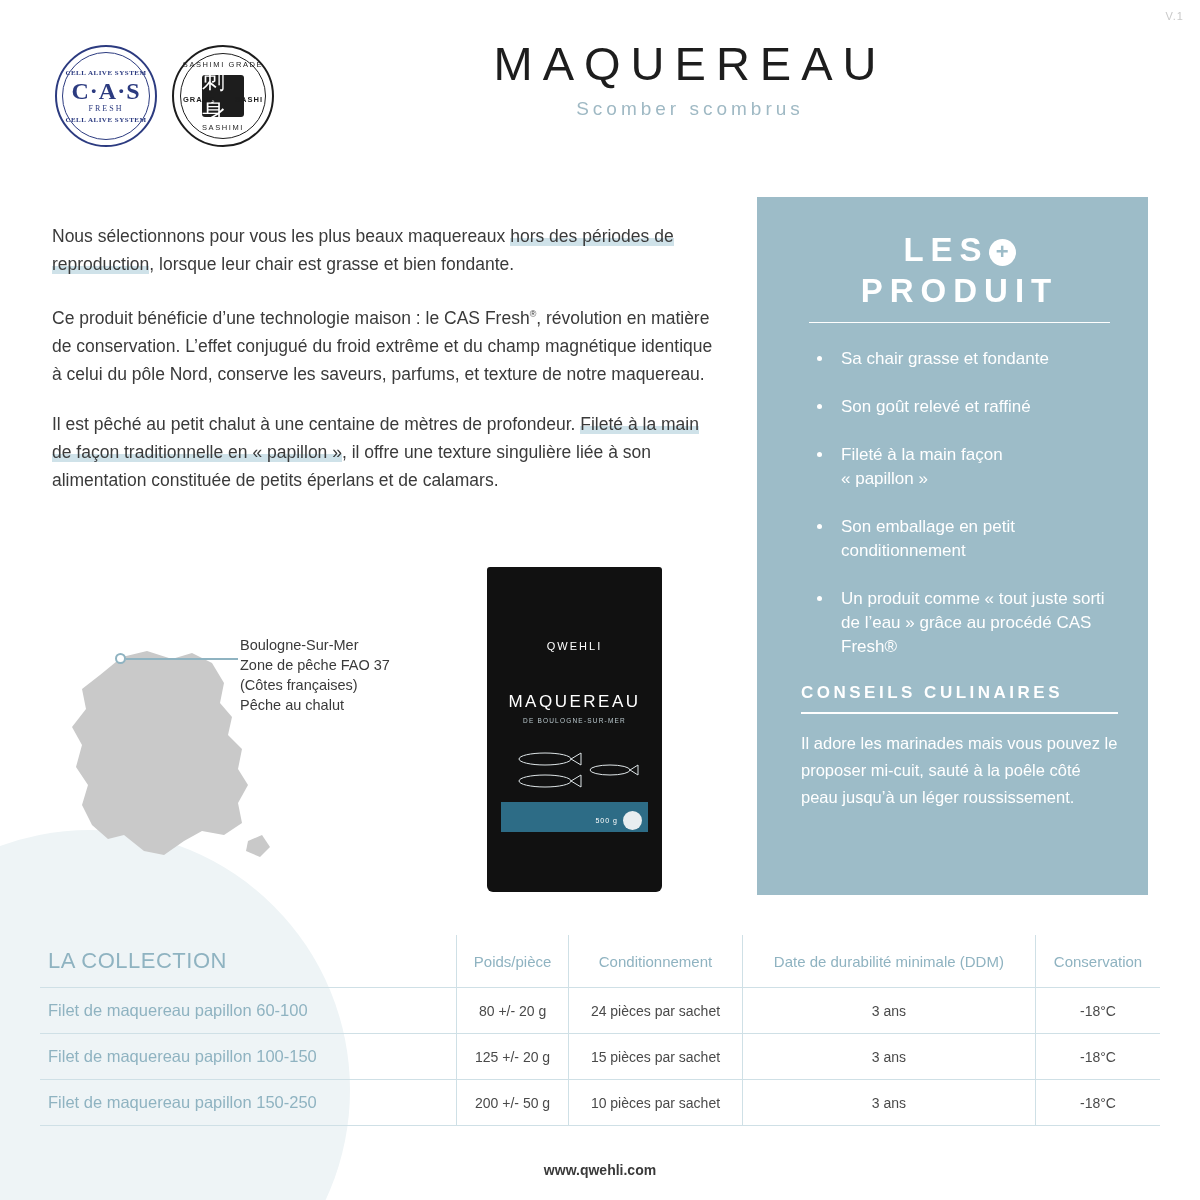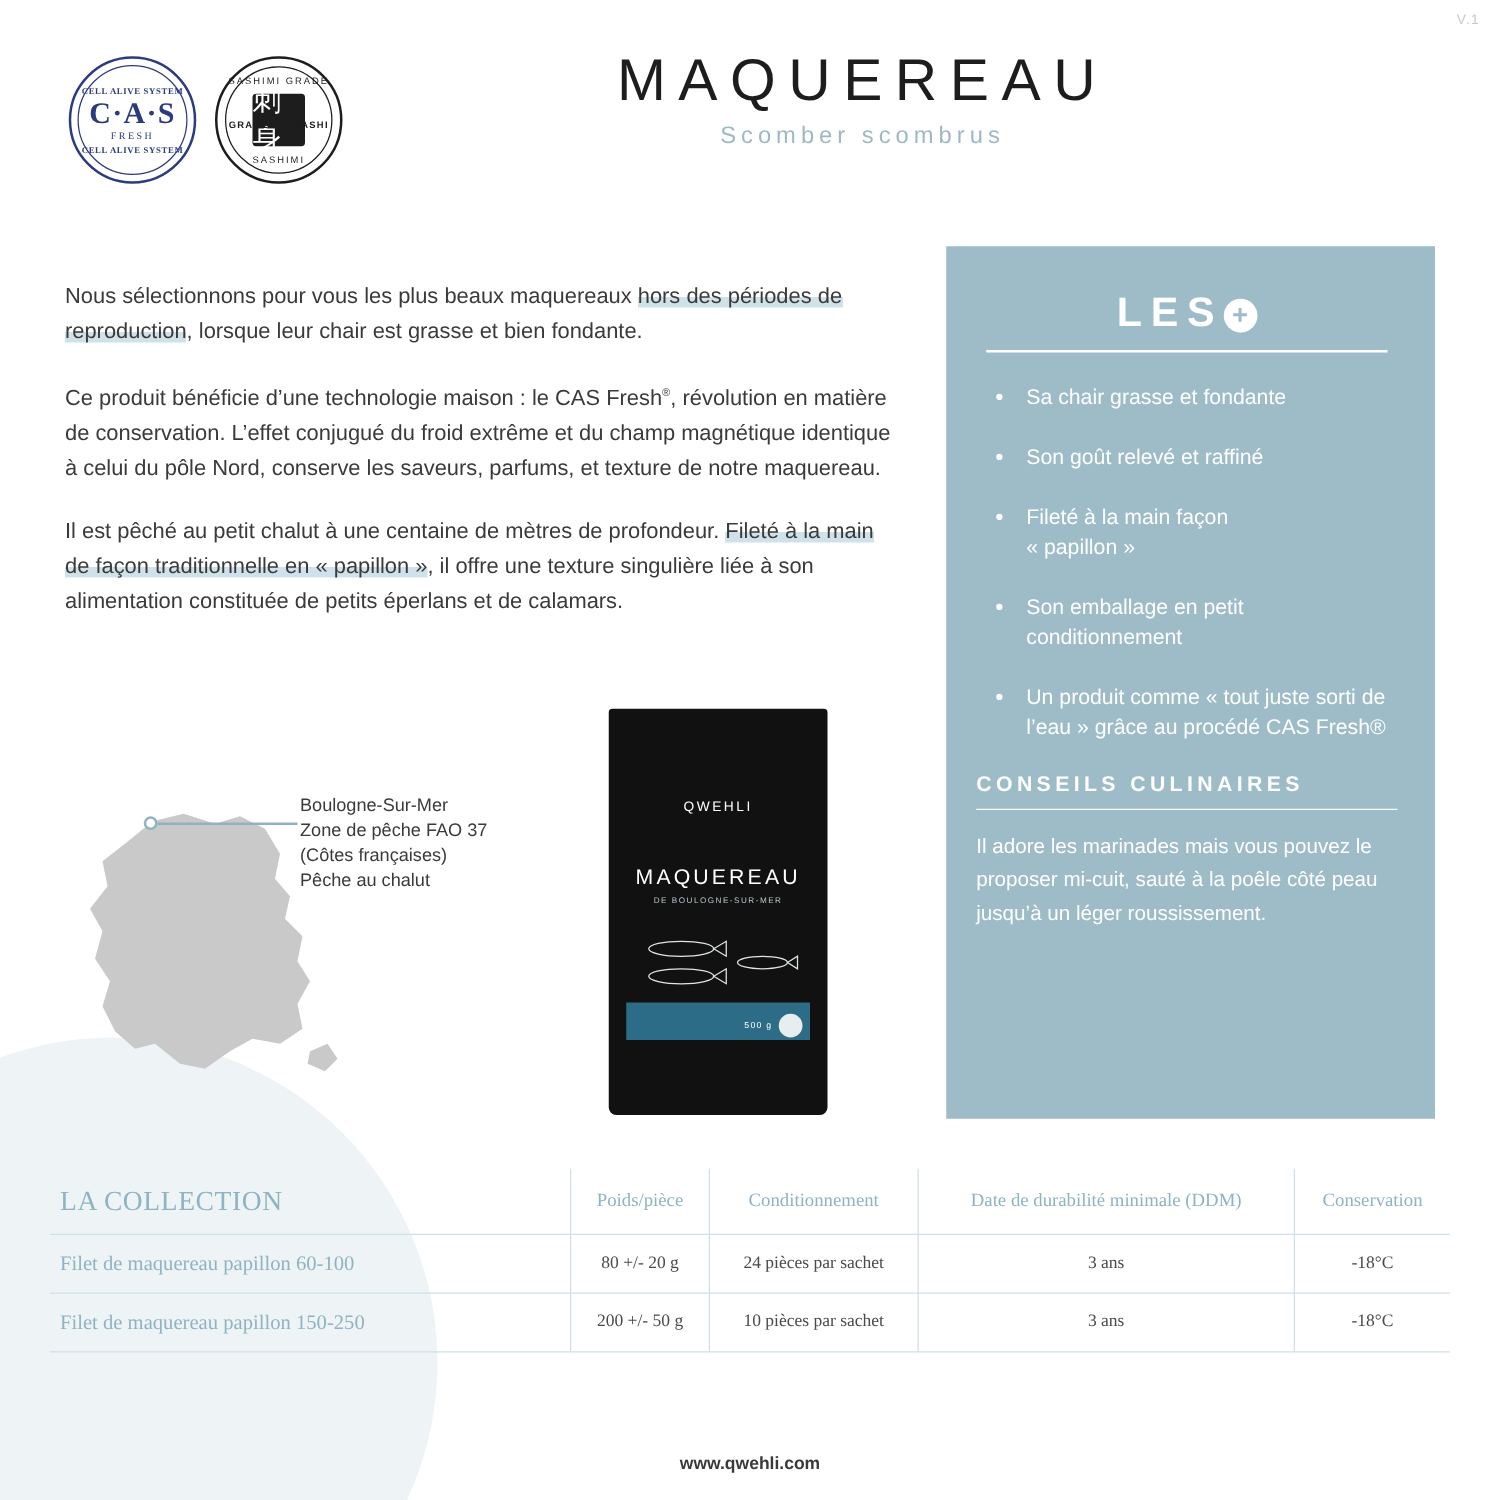--- a/index.html
+++ b/index.html
@@ -303,7 +303,7 @@
     z-index: 2;
     color: #ffffff;
     box-sizing: border-box;
-    padding: 32px 30px 0 24px;
+    padding: 32px 30px 0 44px;
   }
   .les-plus {
     text-align: center;

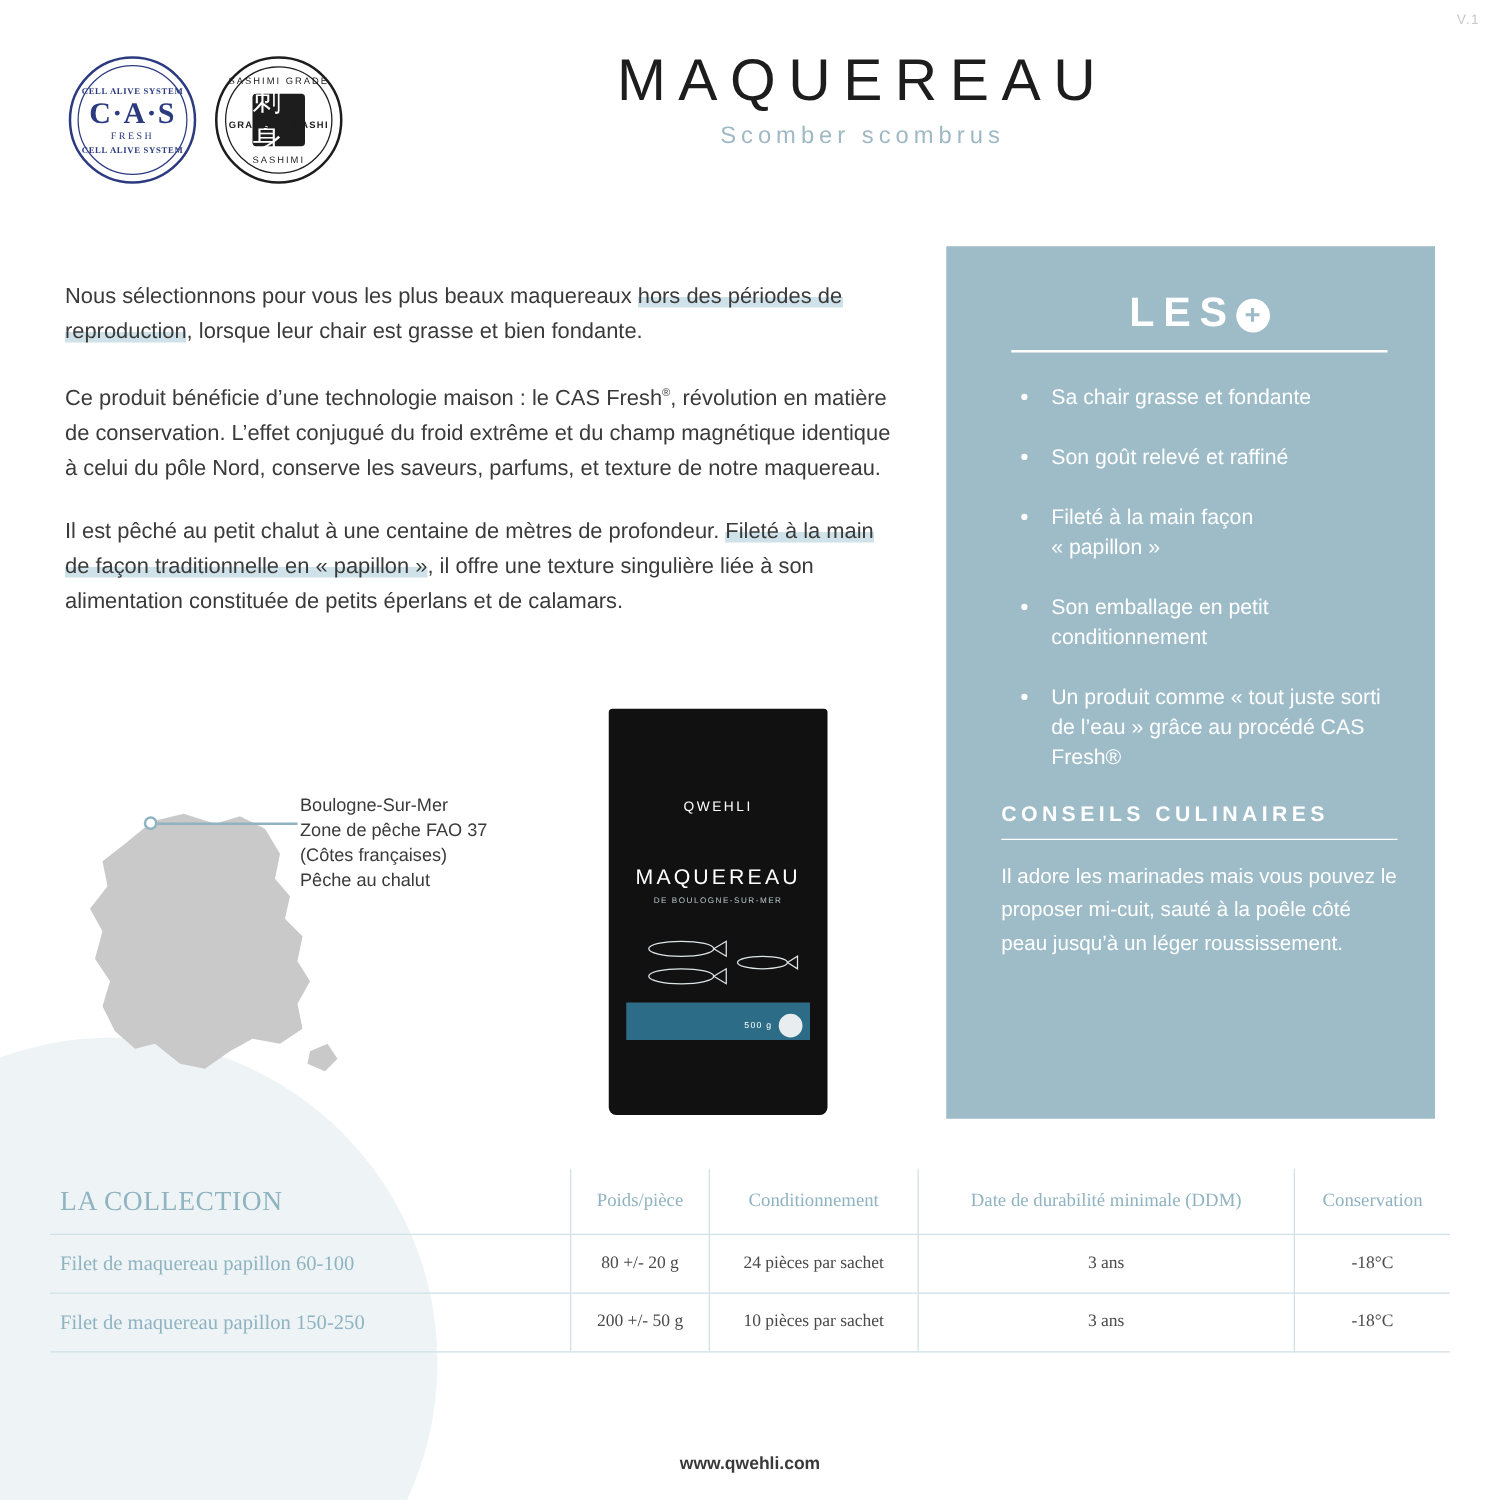--- a/index.html
+++ b/index.html
@@ -496,6 +496,7 @@
   <div class="right-panel">
     <div class="les-plus">
       <span>LES</span><span class="plus-circle">+</span>
+      <div>PRODUIT</div>
     </div>
     <div class="panel-rule"></div>
 

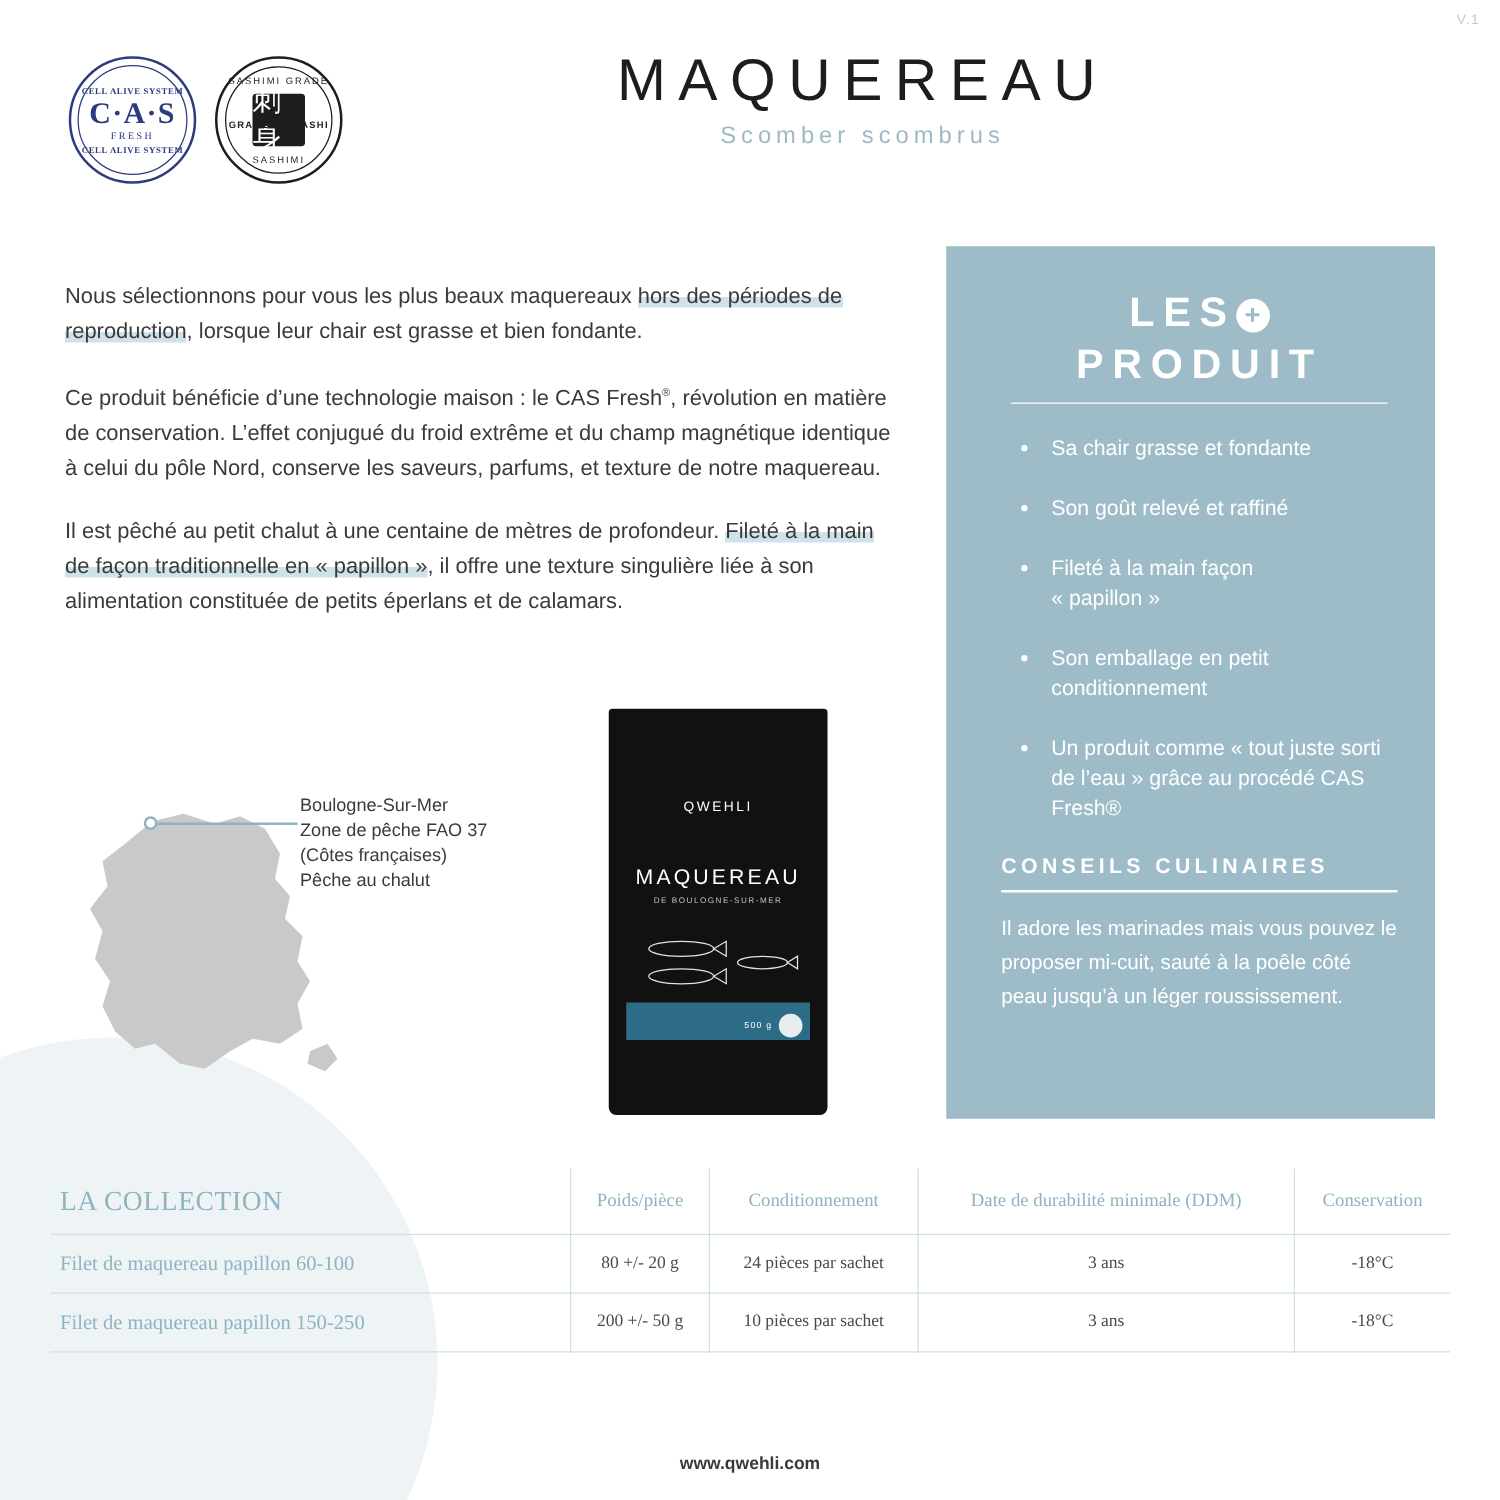--- a/index.html
+++ b/index.html
@@ -378,7 +378,6 @@
     border-collapse: collapse;
     color: #7fa6b4;
     font-size: 15px;
-    font-family: Liberation Serif, serif;
   }
   table td, table th {
     border-bottom: 1px solid #cfe0e6;

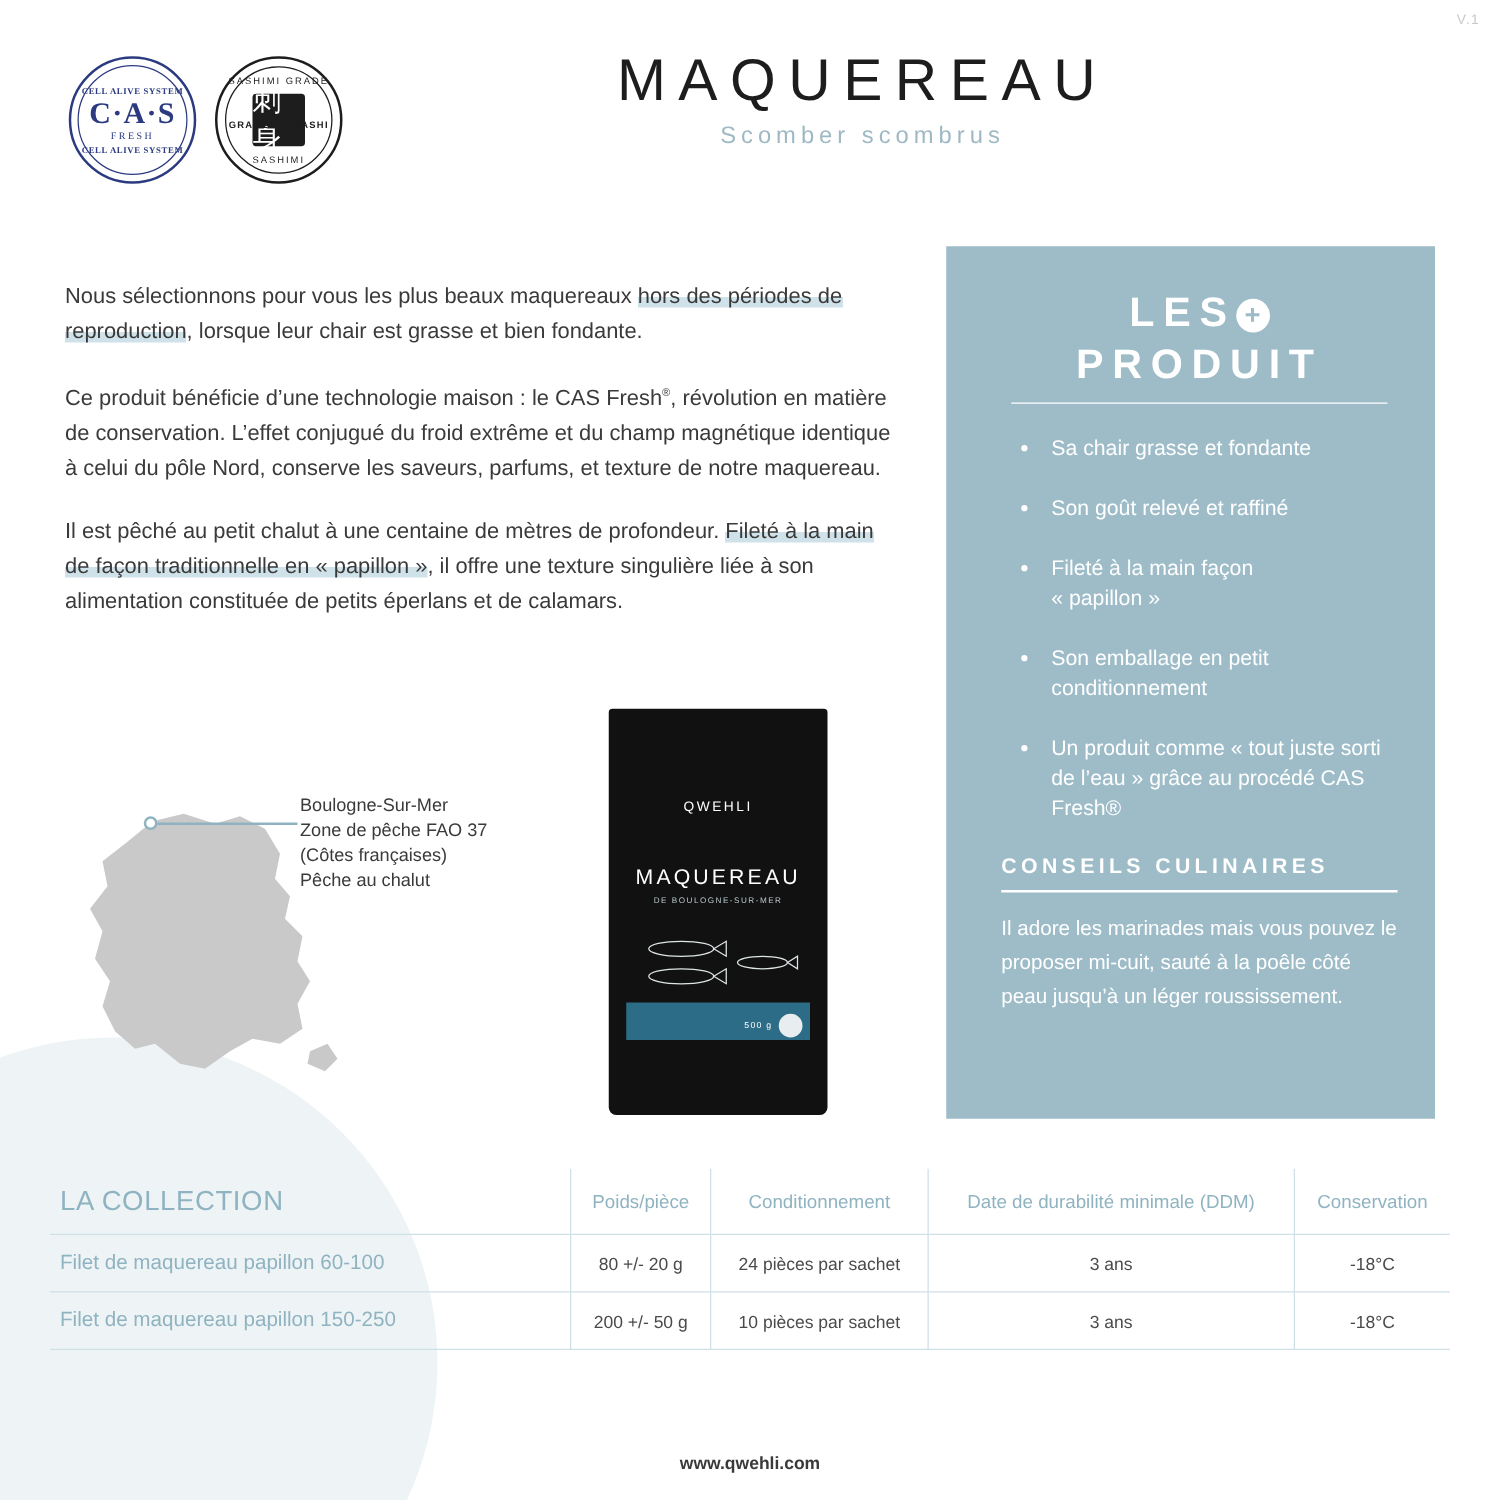--- a/index.html
+++ b/index.html
@@ -534,6 +534,13 @@
           <td class="cell">-18°C</td>
         </tr>
         <tr>
+          <td class="rowname">Filet de maquereau papillon 100-150</td>
+          <td class="cell">125 +/- 20 g</td>
+          <td class="cell">15 pièces par sachet</td>
+          <td class="cell">3 ans</td>
+          <td class="cell">-18°C</td>
+        </tr>
+        <tr>
           <td class="rowname">Filet de maquereau papillon 150-250</td>
           <td class="cell">200 +/- 50 g</td>
           <td class="cell">10 pièces par sachet</td>

